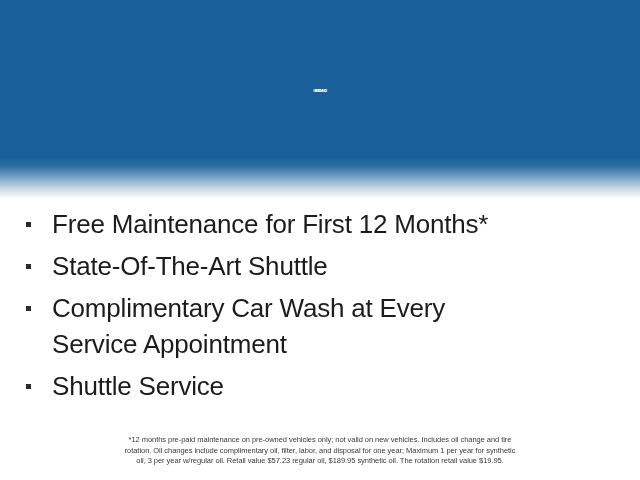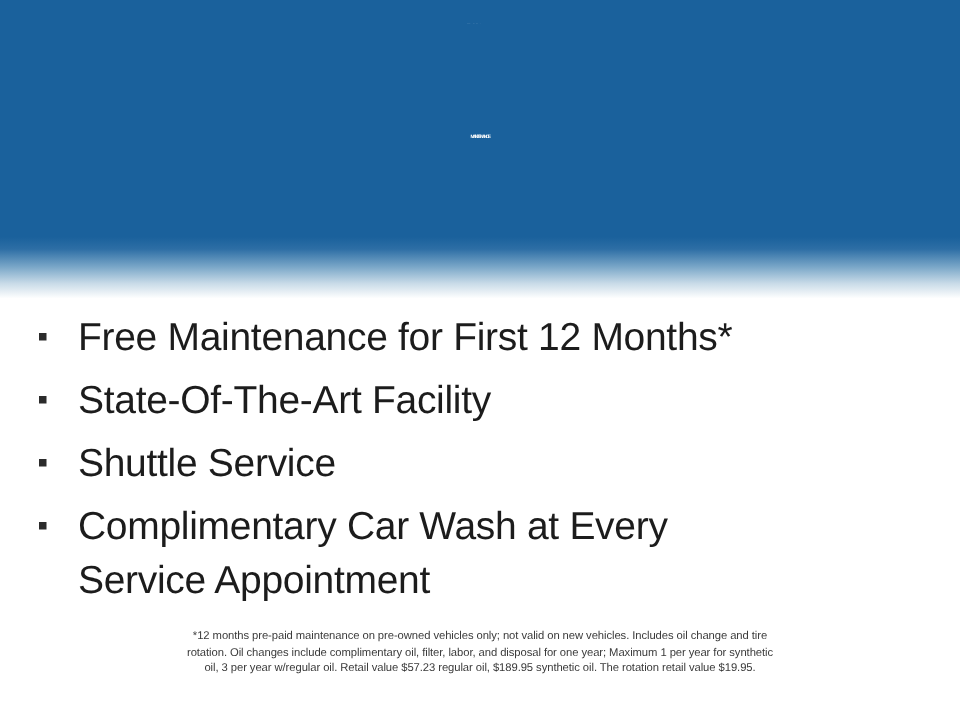--- a/index.html
+++ b/index.html
@@ -143,7 +143,7 @@
     <li class="benefit-item">
       <span class="benefit-bullet"></span>
       <span class="benefit-text">
-        <span class="wrap-line">State-Of-The-Art Facility</span>
+        <span class="wrap-line">State-Of-The-Art Shuttle</span>
       </span>
     </li>
 

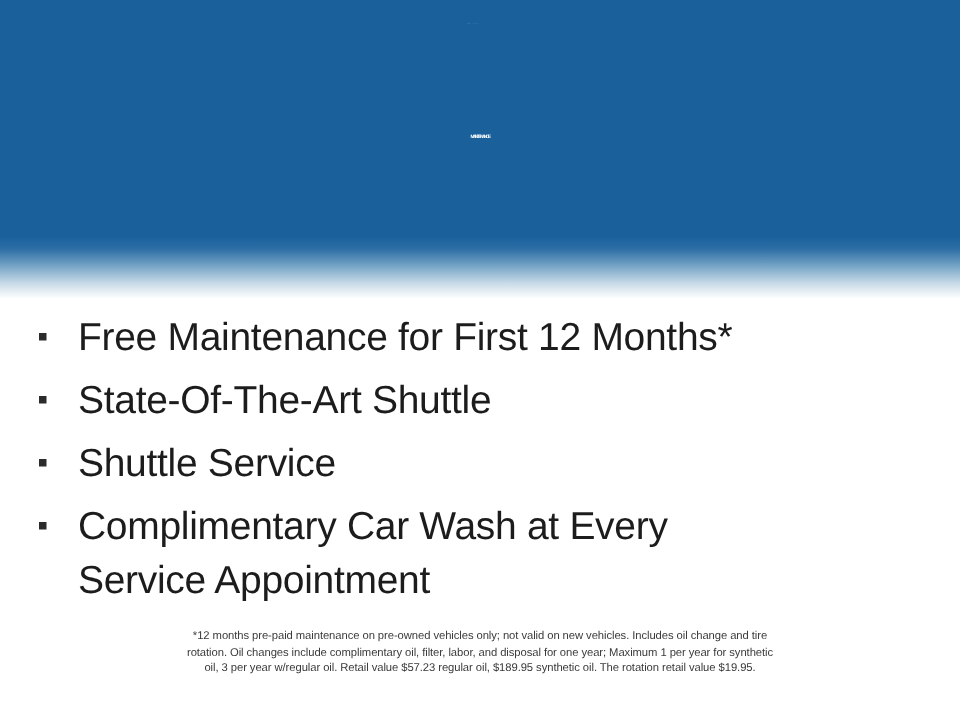--- a/index.html
+++ b/index.html
@@ -150,15 +150,15 @@
     <li class="benefit-item">
       <span class="benefit-bullet"></span>
       <span class="benefit-text">
-        <span class="wrap-line">Shuttle Service</span>
+        <span class="wrap-line">Complimentary Car Wash at Every</span>
+        <span class="wrap-line">Service Appointment</span>
       </span>
     </li>
 
     <li class="benefit-item">
       <span class="benefit-bullet"></span>
       <span class="benefit-text">
-        <span class="wrap-line">Complimentary Car Wash at Every</span>
-        <span class="wrap-line">Service Appointment</span>
+        <span class="wrap-line">Shuttle Service</span>
       </span>
     </li>
 

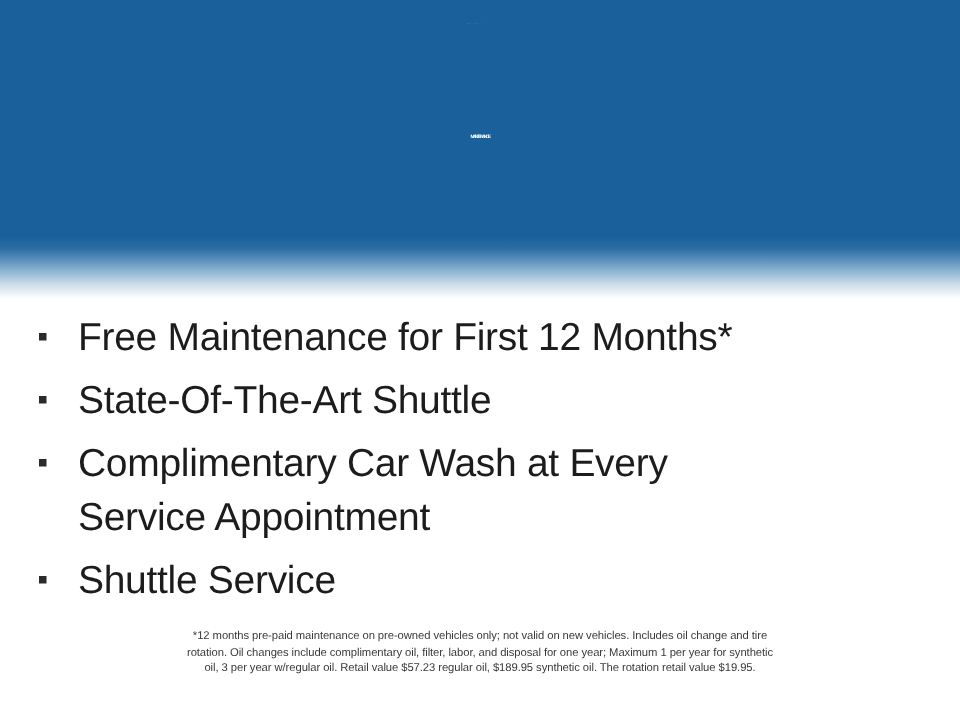--- a/index.html
+++ b/index.html
@@ -106,7 +106,7 @@
   #disclaimer {
     position: absolute;
     left: 60px;
-    top: 419px;
+    top: 435px;
     width: 520px;
     text-align: center;
     color: #3a3a3a;

